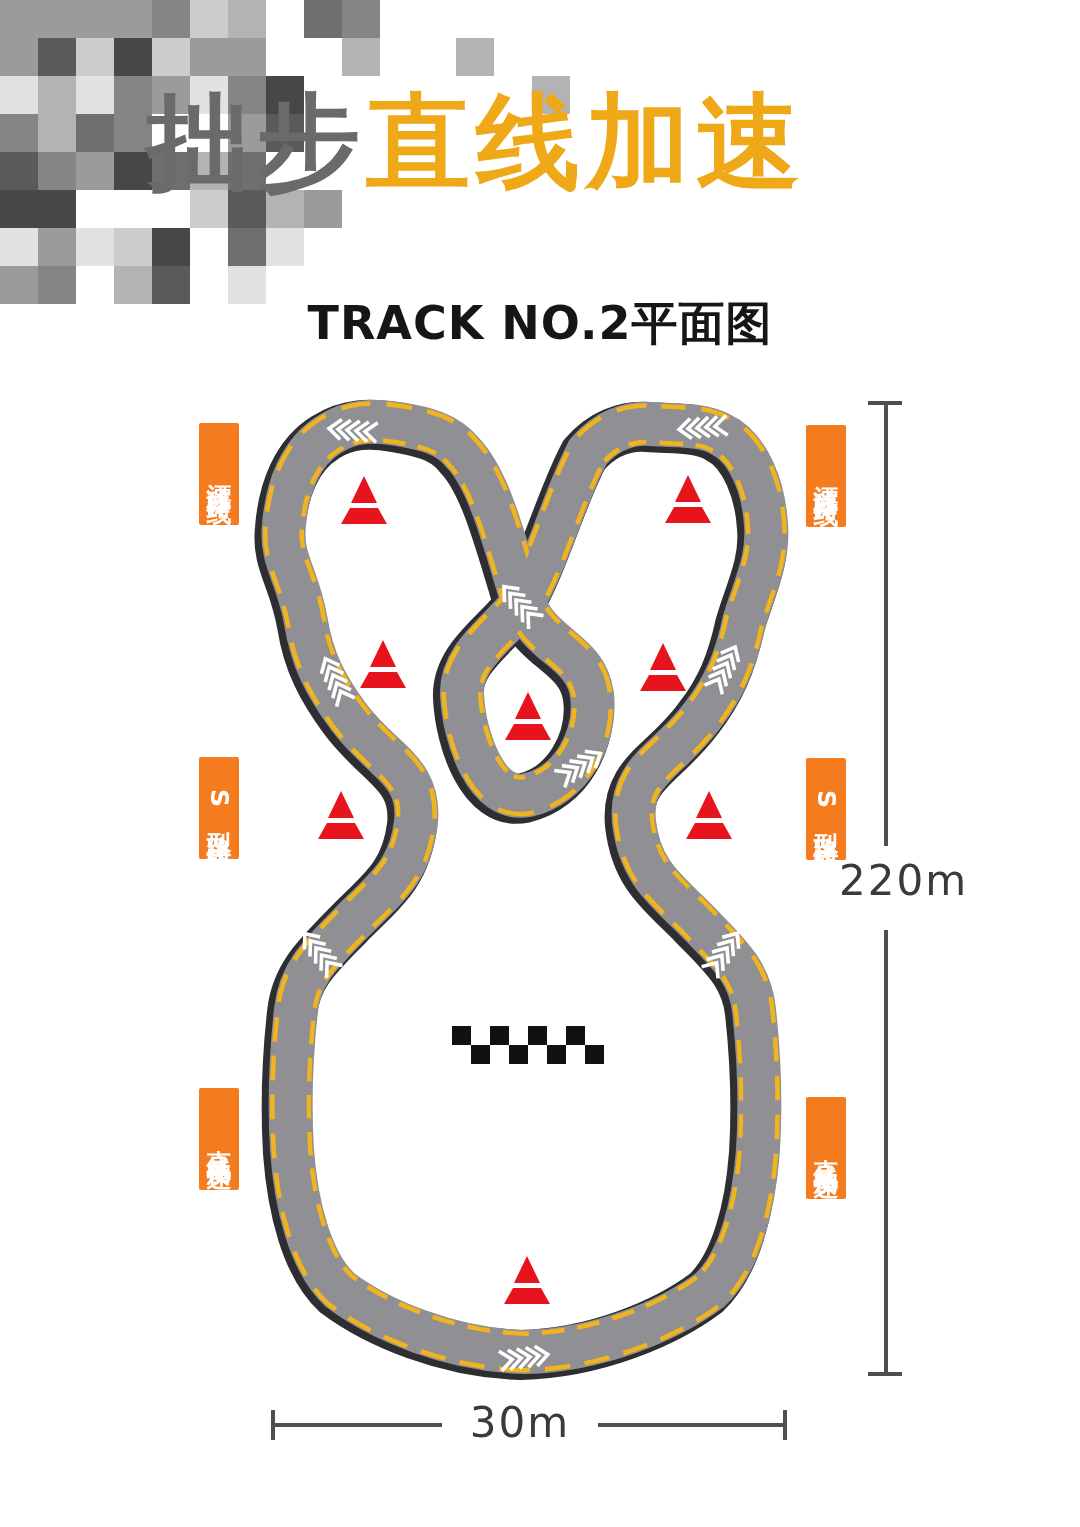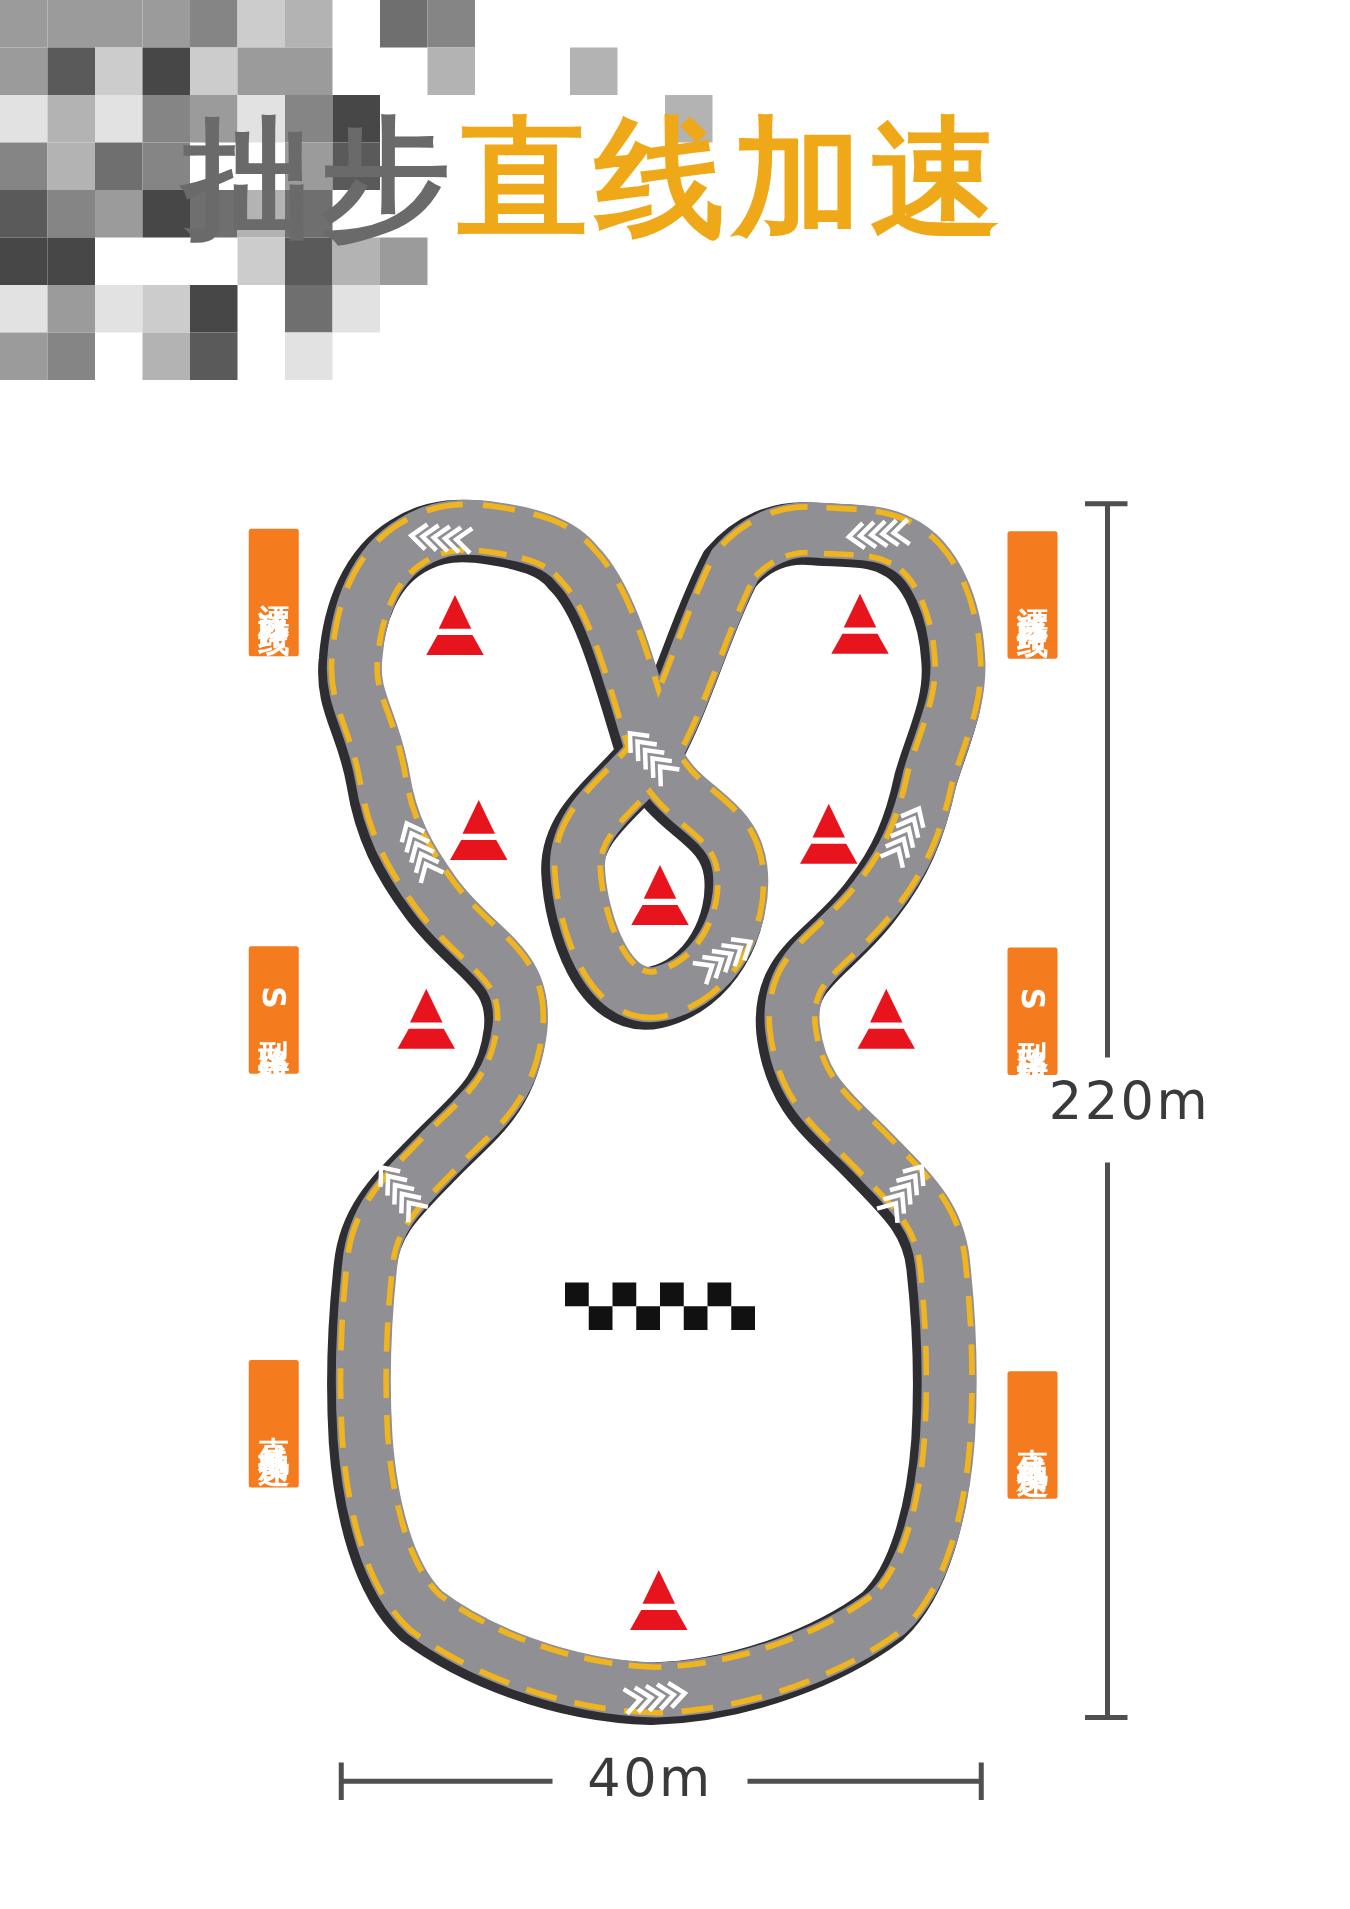--- a/index.html
+++ b/index.html
@@ -105,6 +105,7 @@
     <span class="t-gray">拙步</span><span class="t-accent">直线加速</span>
   </div>
 
+  <div id="subtitle">TRACK NO.2平面图</div>
 
   <svg id="tracksvg" width="1080" height="1527" viewBox="0 0 1080 1527">
     <g>

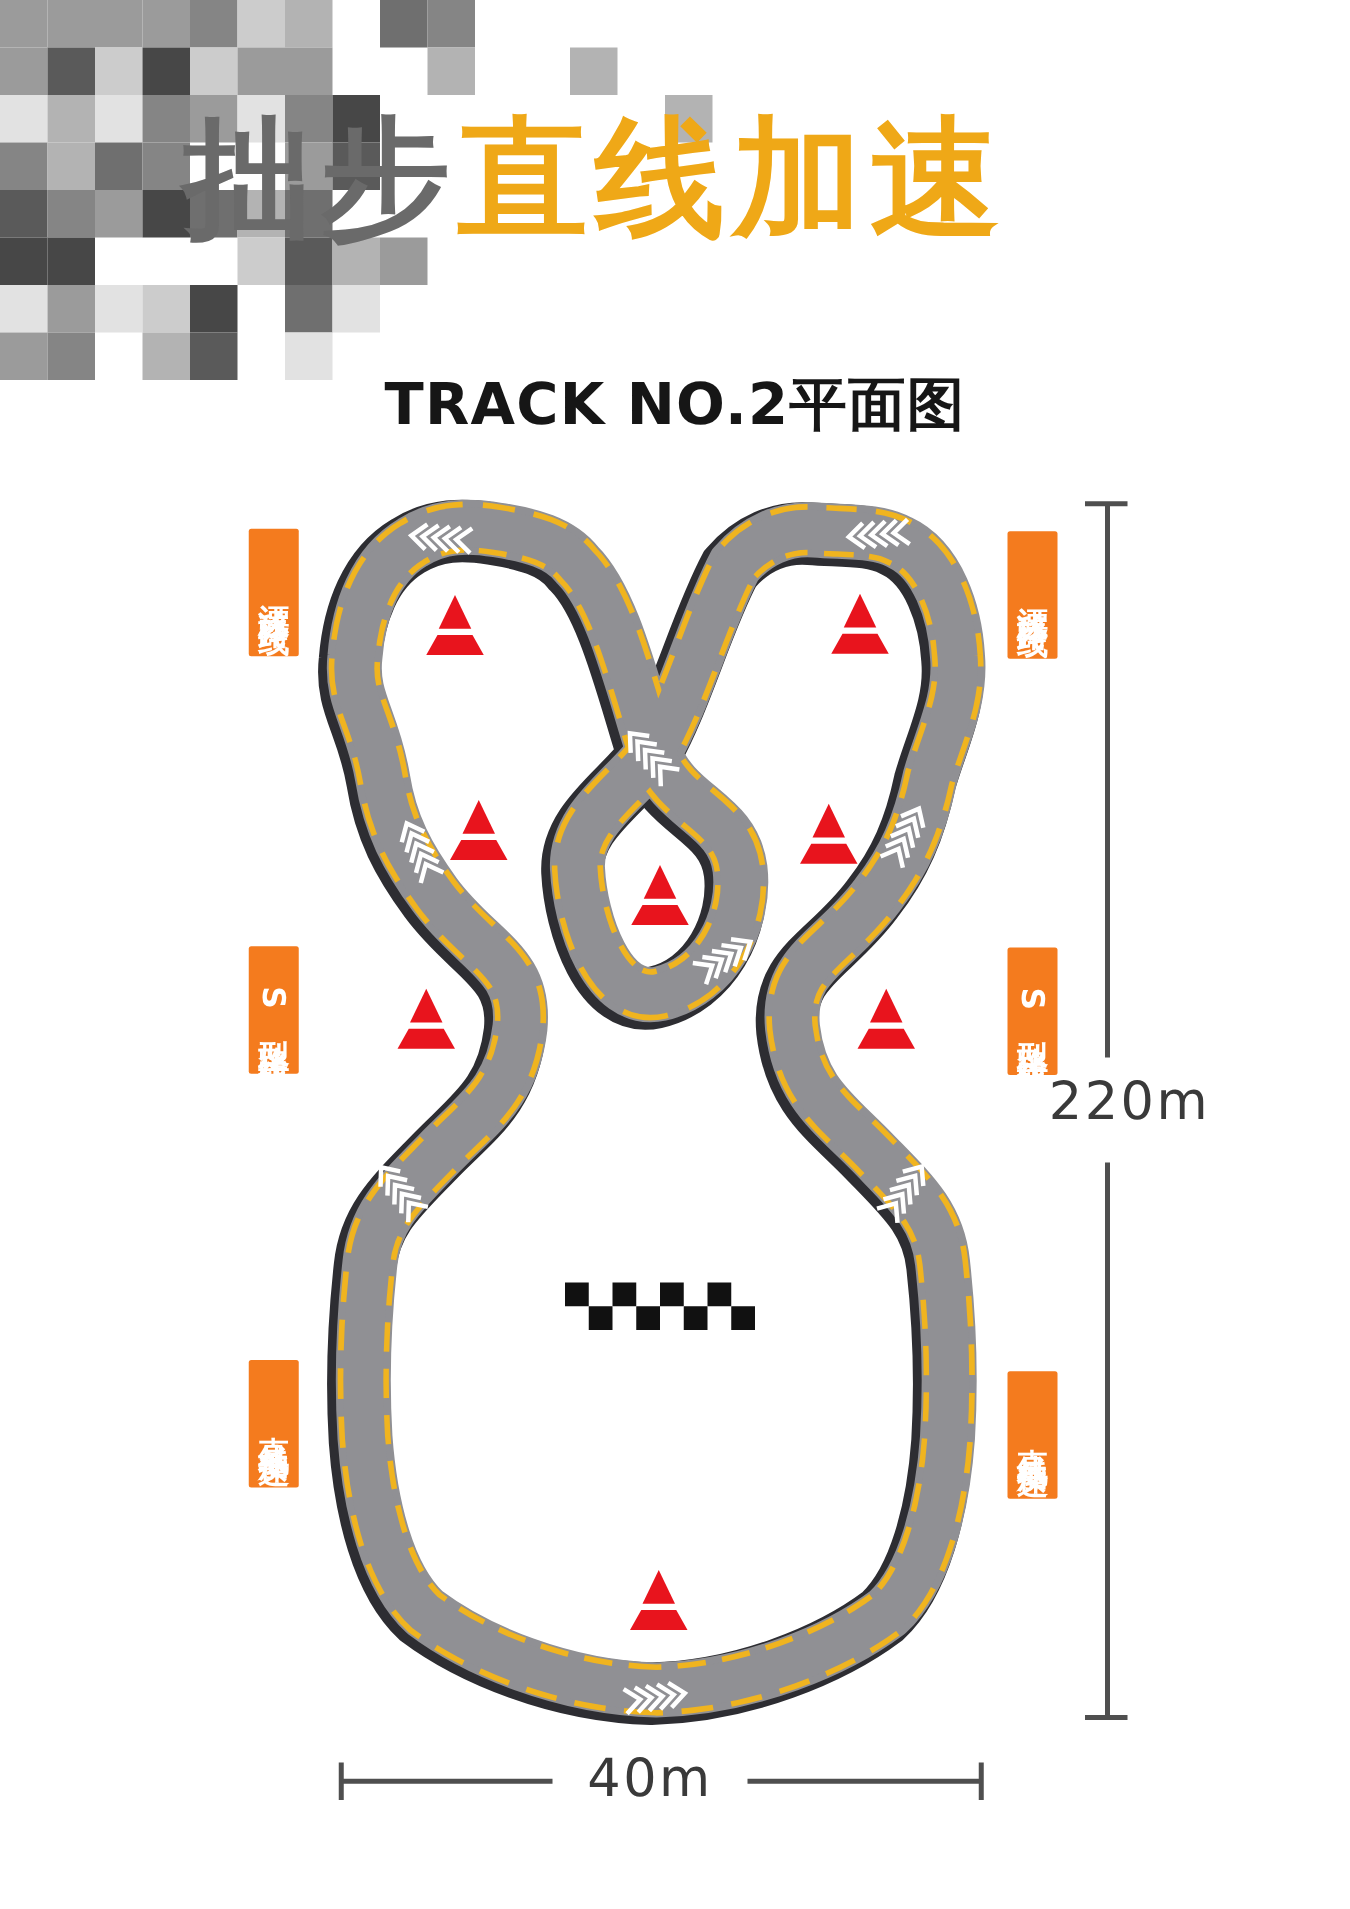--- a/index.html
+++ b/index.html
@@ -240,7 +240,7 @@
 
   <div class="dim" style="left:271px;top:1410px;width:4px;height:30px;"></div>
   <div class="dim" style="left:273px;top:1423px;width:169px;height:4px;"></div>
-  <div id="dimw-text">40m</div>
+  <div id="dimw-text">30m</div>
   <div class="dim" style="left:598px;top:1423px;width:187px;height:4px;"></div>
   <div class="dim" style="left:783px;top:1410px;width:4px;height:30px;"></div>
 

